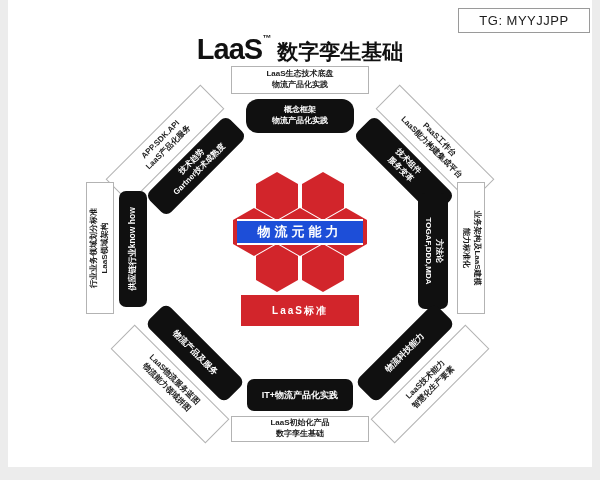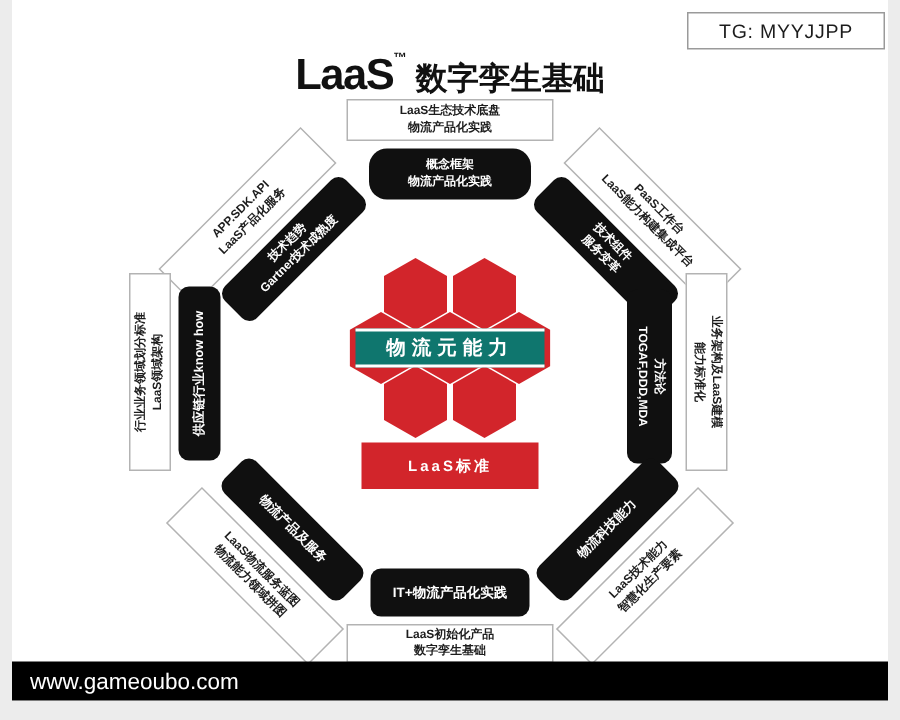--- a/index.html
+++ b/index.html
@@ -117,7 +117,7 @@
   <div class="hex" style="left: 256px; top: 244px; background: rgb(210, 37, 43);"></div>
   <div class="hex" style="left: 302px; top: 244px; background: rgb(210, 37, 43);"></div>
 
-  <div class="abs flexc band" style="background: #0f766e;">
+  <div class="abs flexc band" style="background: #1d4ed8;">
     <span>物流元能力</span>
   </div>
 

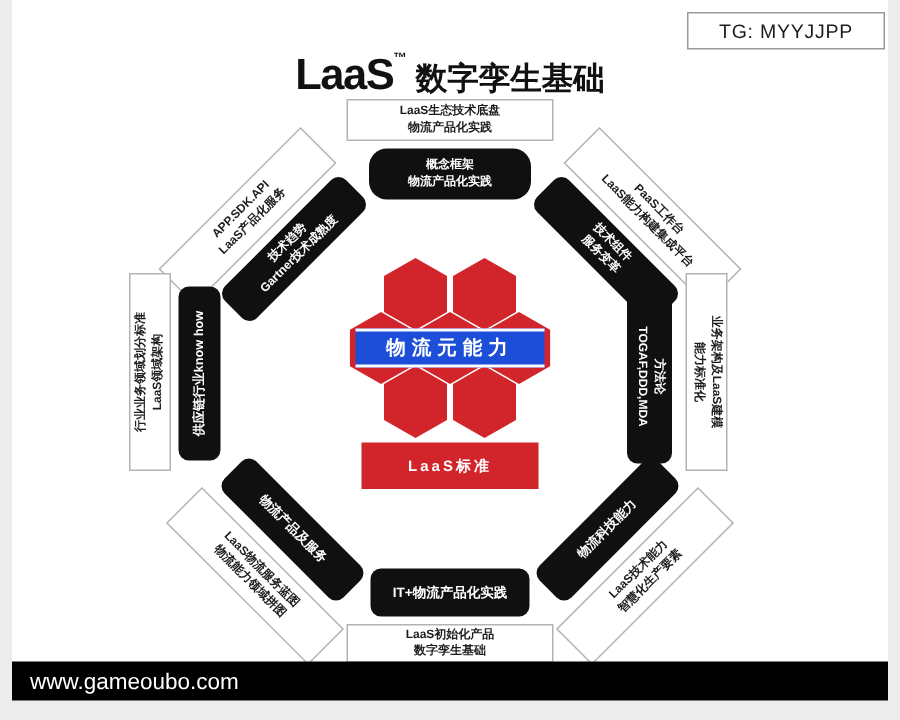--- a/index.html
+++ b/index.html
@@ -125,9 +125,6 @@
     <span>LaaS标准</span>
   </div>
 
-  <div class="abs wm">
-    <span>www.gameoubo.com</span>
-  </div>
 </div>
 
 </body></html>

